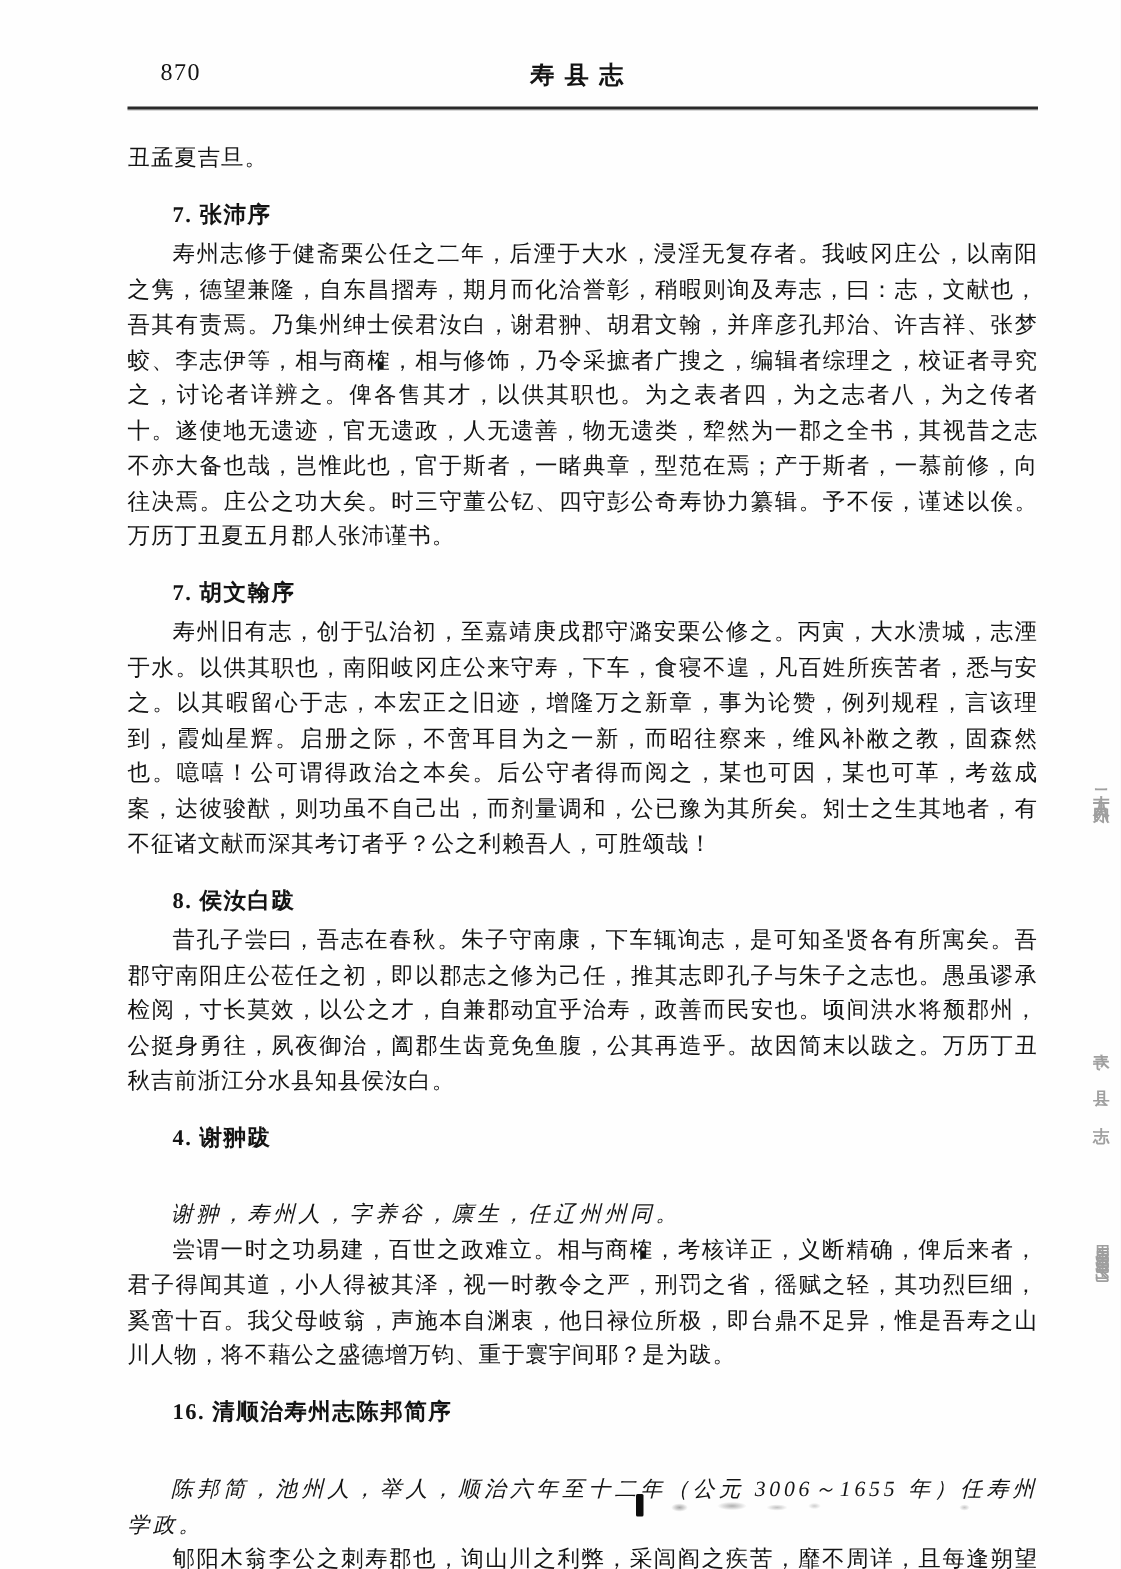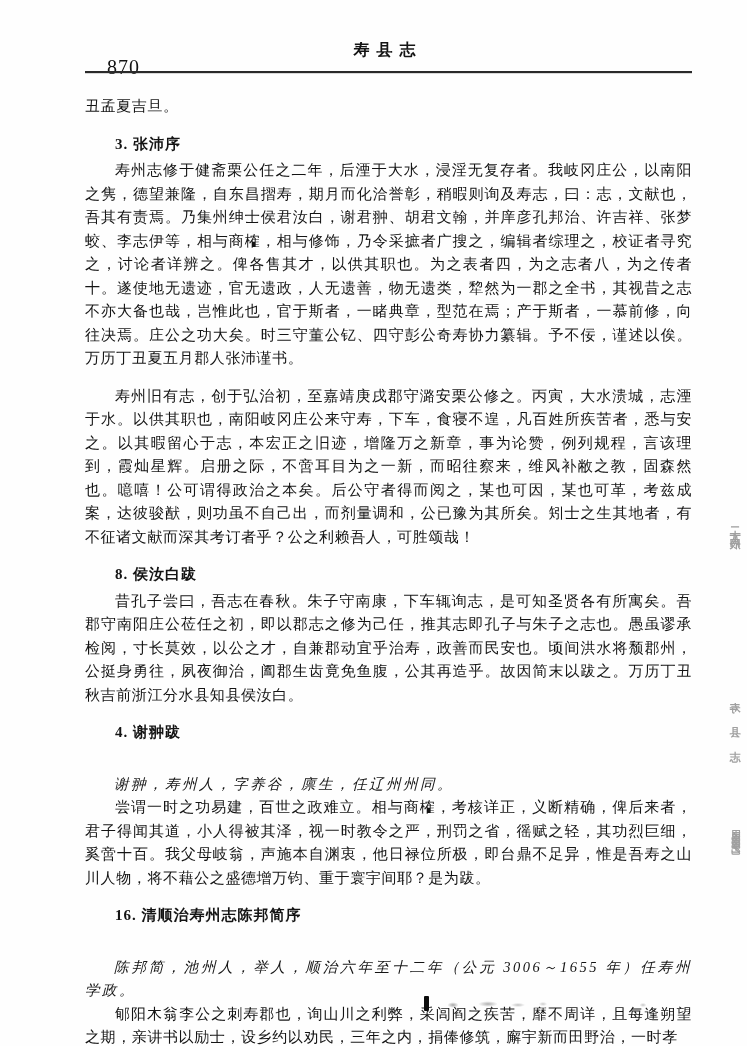--- a/index.html
+++ b/index.html
@@ -22,8 +22,8 @@
     height:26px;
   }
   .page-number{
-    position:absolute; left:22px; top:16px;
-    font-size:20px; letter-spacing:1px;
+    position:absolute; left:22px; top:0;
+    font-size:16px; letter-spacing:1px;
   }
   .book-title{
     position:absolute; left:0; right:0; top:0;

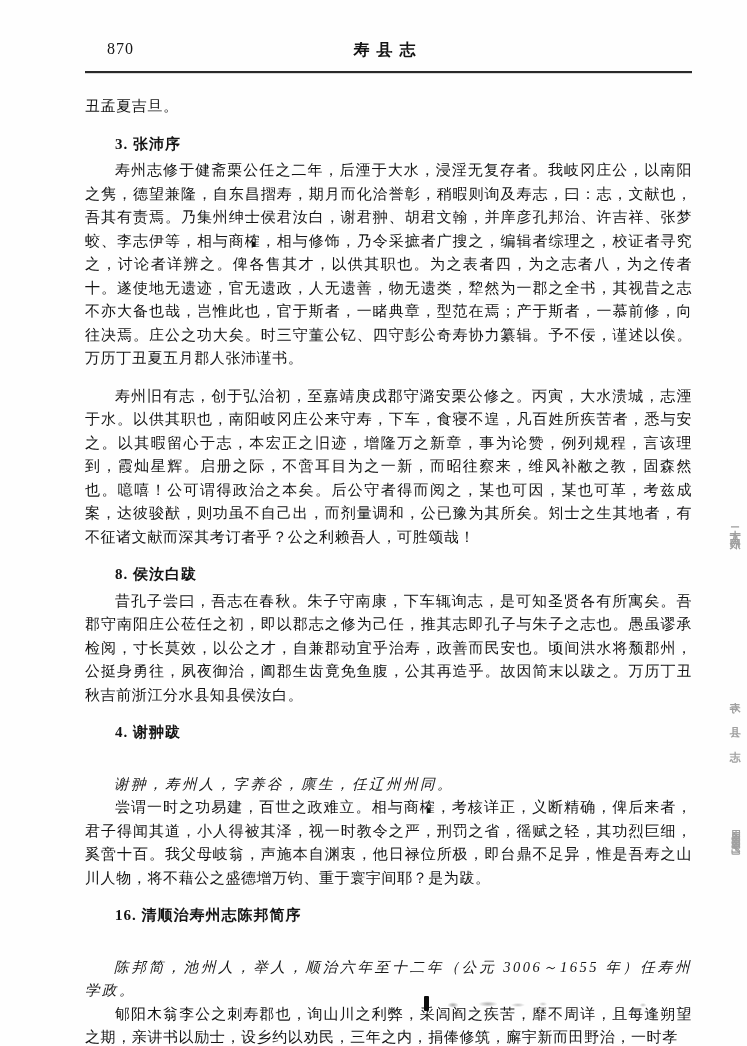--- a/index.html
+++ b/index.html
@@ -119,7 +119,7 @@
     <p class="cont-line">丑孟夏吉旦。</p>
 
     <div class="section">
-      <p class="section-heading">3. 张沛序</p>
+      <p class="section-heading">7. 张沛序</p>
       <p class="body-para">寿州志修于健斋栗公任之二年，后湮于大水，浸淫无复存者。我岐冈庄公，以南阳之隽，德望兼隆，自东昌摺寿，期月而化洽誉彰，稍暇则询及寿志，曰：志，文献也，吾其有责焉。乃集州绅士侯君汝白，谢君翀、胡君文翰，并庠彦孔邦治、许吉祥、张梦蛟、李志伊等，相与商榷，相与修饰，乃令采摭者广搜之，编辑者综理之，校证者寻究之，讨论者详辨之。俾各售其才，以供其职也。为之表者四，为之志者八，为之传者十。遂使地无遗迹，官无遗政，人无遗善，物无遗类，犂然为一郡之全书，其视昔之志不亦大备也哉，岂惟此也，官于斯者，一睹典章，型范在焉；产于斯者，一慕前修，向往决焉。庄公之功大矣。时三守董公钇、四守彭公奇寿协力纂辑。予不佞，谨述以俟。万历丁丑夏五月郡人张沛谨书。</p>
     </div>
 

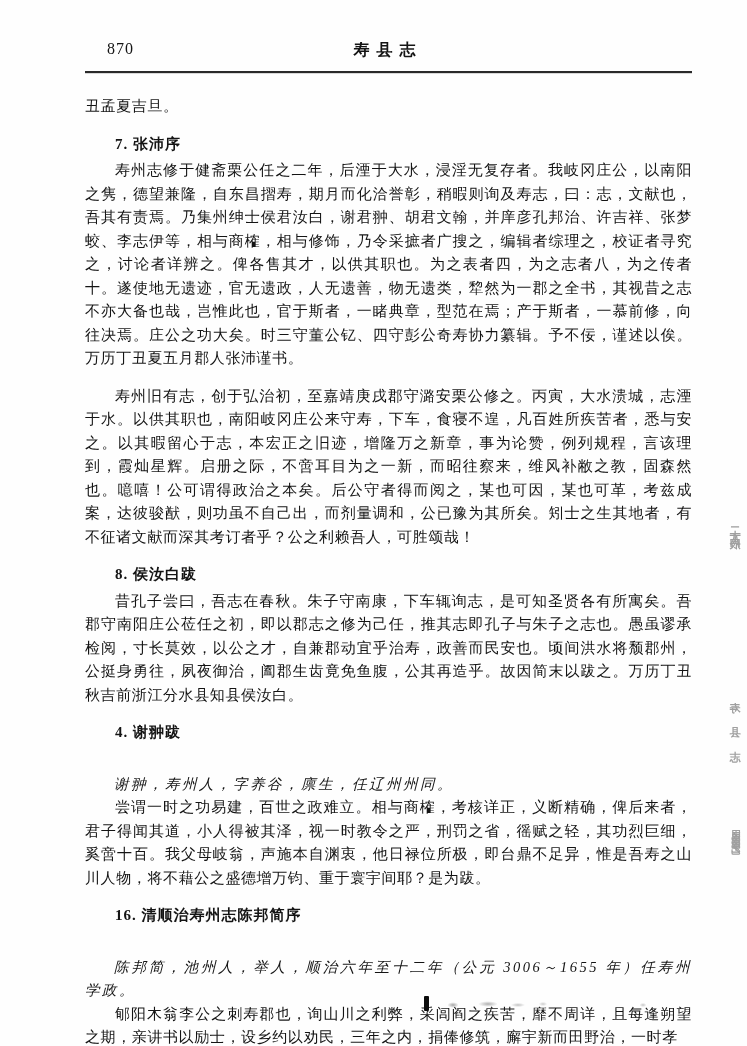--- a/index.html
+++ b/index.html
@@ -124,6 +124,7 @@
     </div>
 
     <div class="section">
+      <p class="section-heading">7. 胡文翰序</p>
       <p class="body-para">寿州旧有志，创于弘治初，至嘉靖庚戌郡守潞安栗公修之。丙寅，大水溃城，志湮于水。以供其职也，南阳岐冈庄公来守寿，下车，食寝不遑，凡百姓所疾苦者，悉与安之。以其暇留心于志，本宏正之旧迹，增隆万之新章，事为论赞，例列规程，言该理到，霞灿星辉。启册之际，不啻耳目为之一新，而昭往察来，维风补敝之教，固森然也。噫嘻！公可谓得政治之本矣。后公守者得而阅之，某也可因，某也可革，考兹成案，达彼骏猷，则功虽不自己出，而剂量调和，公已豫为其所矣。矧士之生其地者，有不征诸文献而深其考订者乎？公之利赖吾人，可胜颂哉！</p>
     </div>
 

